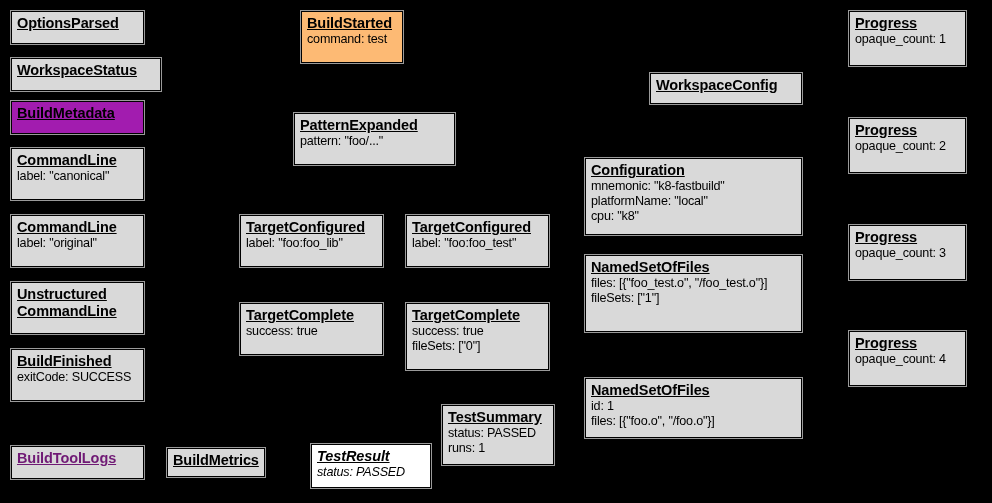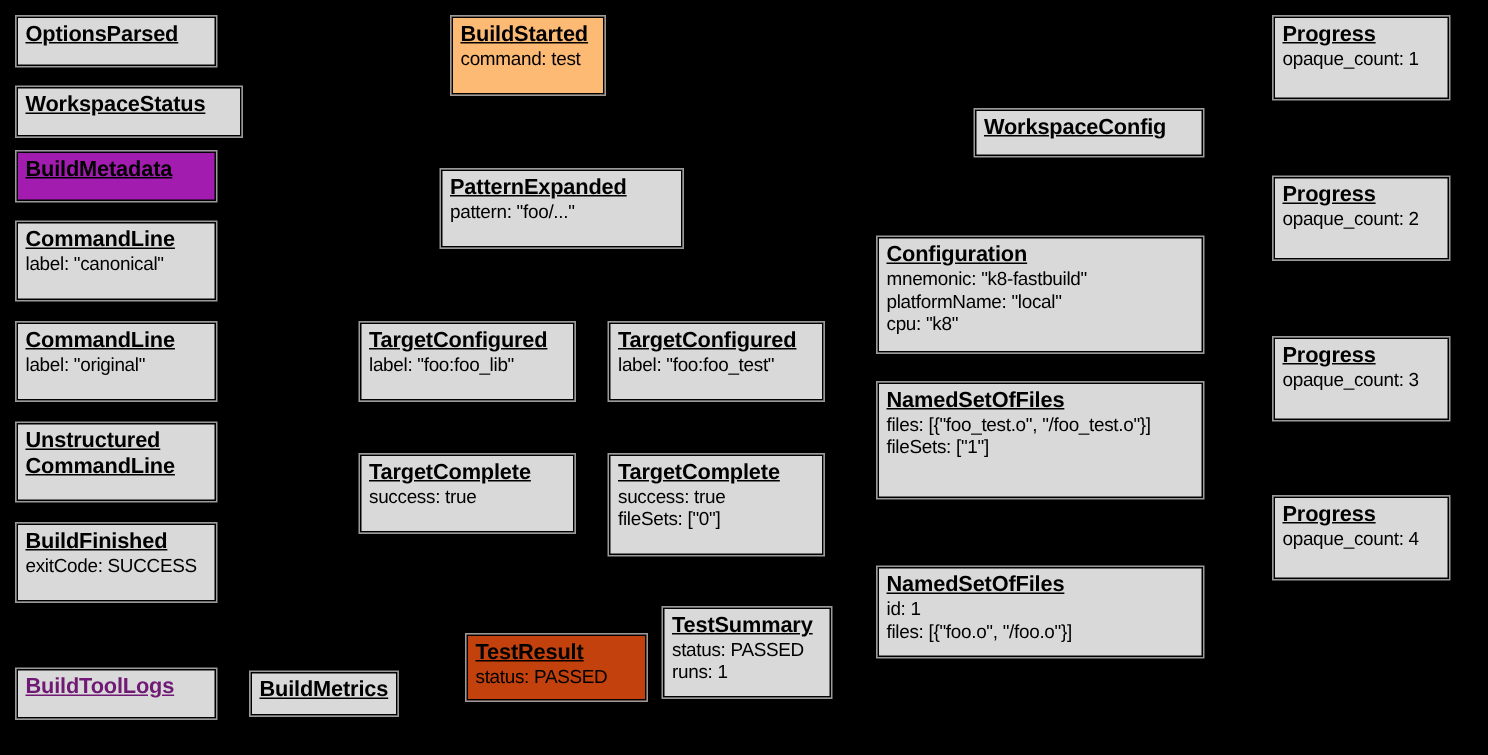--- a/index.html
+++ b/index.html
@@ -113,7 +113,7 @@
       <span class="node-prop">success: true</span>
       <span class="node-prop">fileSets: ["0"]</span>
     </div>
-    <div class="node" style="left: 311px; top: 423px; width: 120px; height: 44px; background: #c2410c; border-color: rgb(0, 0, 0); color: rgb(0, 0, 0);">
+    <div class="node" style="left: 311px; top: 444px; width: 120px; height: 44px; background: #ffffff; border-color: rgb(0, 0, 0); color: rgb(0, 0, 0); font-style: italic;">
       <span class="node-title">TestResult</span>
       <span class="node-prop">status: PASSED</span>
     </div>

